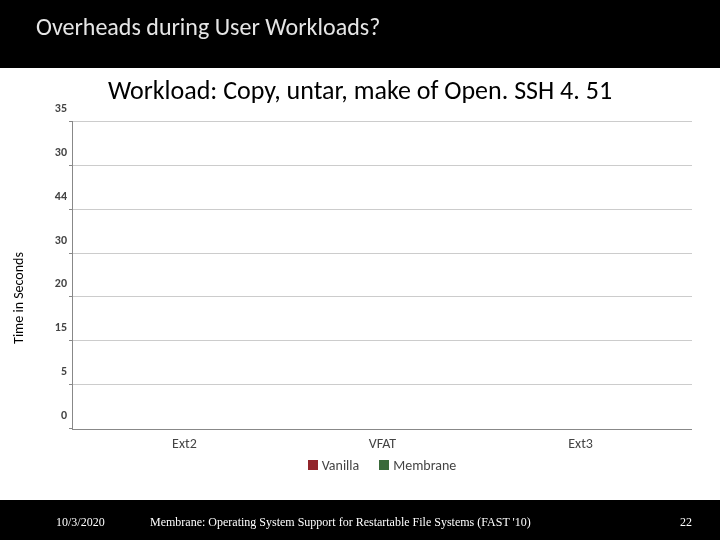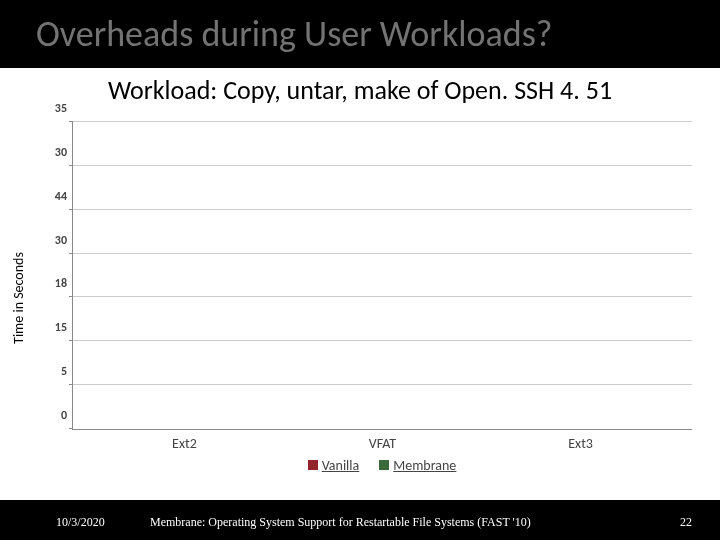--- a/index.html
+++ b/index.html
@@ -22,8 +22,8 @@
     left: 0;
     right: 0;
     padding-left: 36px;
-    color: #737373;
-    font-size: 36px;
+    color: #e5e5e5;
+    font-size: 24px;
     font-weight: 400;
     letter-spacing: 0px;
     white-space: nowrap;

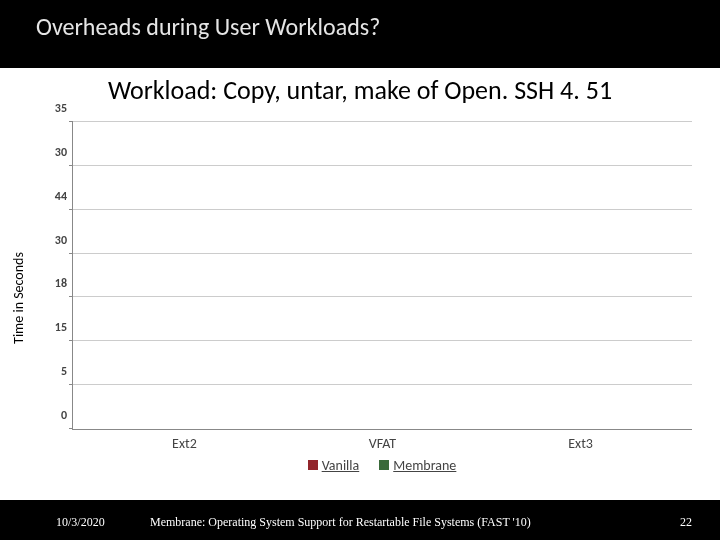--- a/index.html
+++ b/index.html
@@ -198,7 +198,7 @@
         <div class="ytickmark" style="bottom:28.5714%"></div>
 
         <div class="gridline" style="bottom:42.8571%"></div>
-        <div class="ytick" style="bottom:42.8571%">18</div>
+        <div class="ytick" style="bottom:42.8571%">20</div>
         <div class="ytickmark" style="bottom:42.8571%"></div>
 
         <div class="gridline" style="bottom:57.1428%"></div>

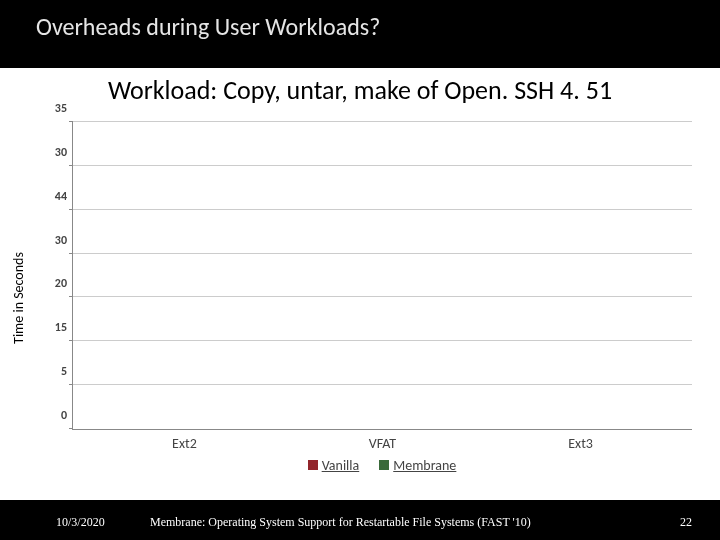--- a/index.html
+++ b/index.html
@@ -130,7 +130,6 @@
     gap: 20px;
     font-size: 14px;
     color: #444;
-    text-decoration: underline;
   }
   .legend-item {
     display: flex;

